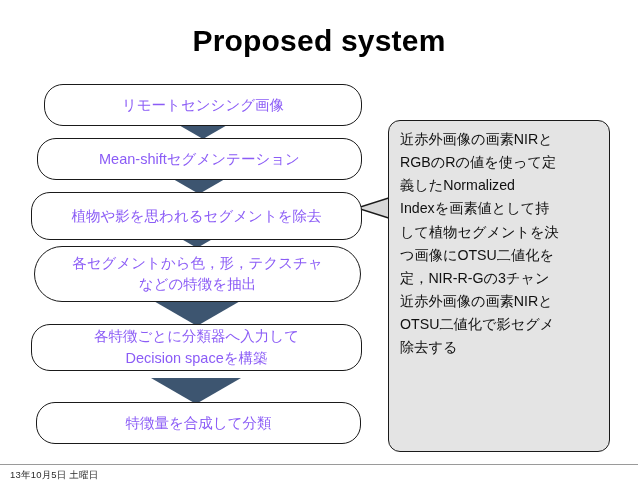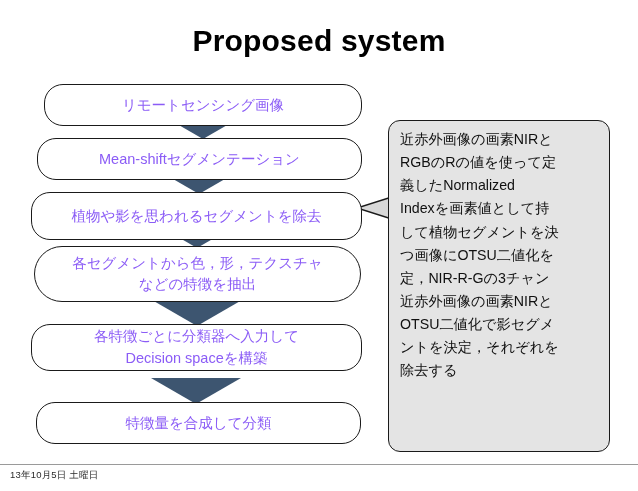--- a/index.html
+++ b/index.html
@@ -149,7 +149,6 @@
       <div>定，NIR-R-Gの3チャン</div>
       <div>近赤外画像の画素NIRと</div>
       <div>OTSU二値化で影セグメ</div>
-      <div>ントを決定，それぞれを</div>
       <div>除去する</div>
     </div>
 

